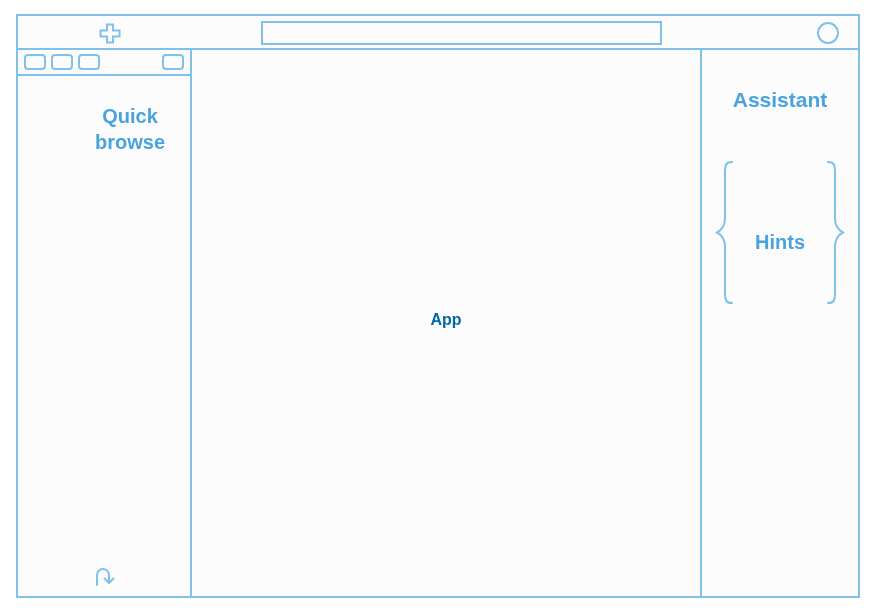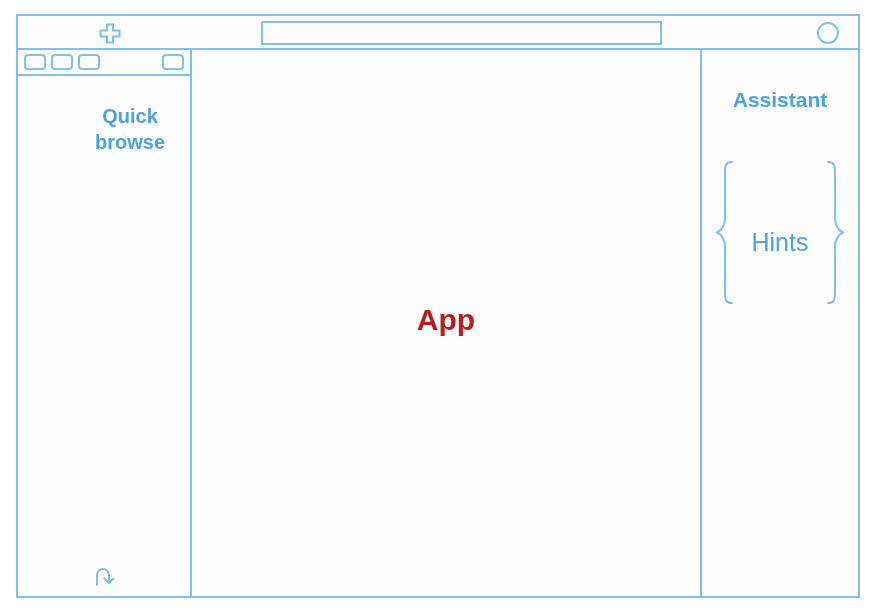--- a/index.html
+++ b/index.html
@@ -218,8 +218,8 @@
   }
 
   #hints-label {
-    font-size: 25px;
-    font-weight: normal;
+    font-size: 20px;
+    font-weight: bold;
     color: #4aa3dd;
     user-select: none;
     position: relative;

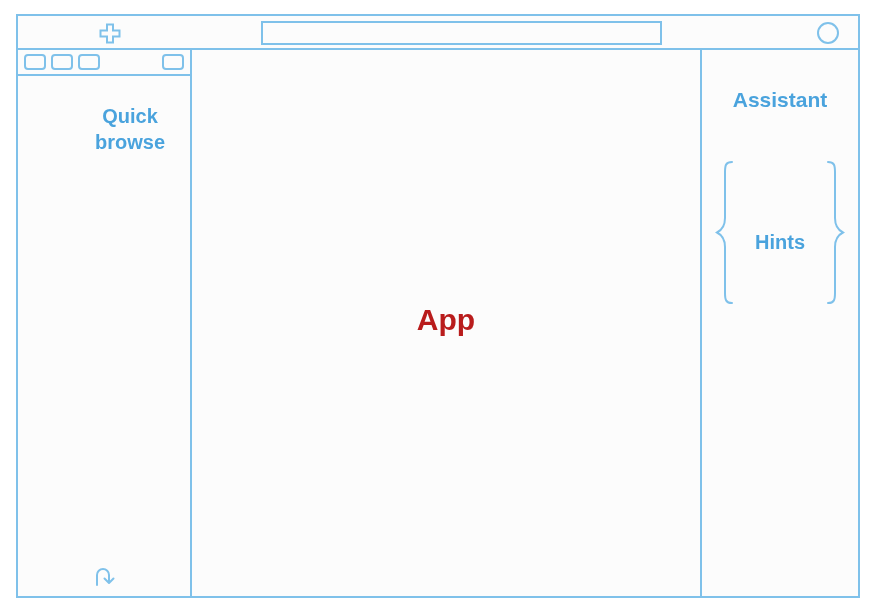--- a/index.html
+++ b/index.html
@@ -180,9 +180,9 @@
   }
 
   #app-label {
-    font-size: 30px;
+    font-size: 16px;
     font-weight: bold;
-    color: #b91c1c;
+    color: #0369a1;
     user-select: none;
     margin-top: -6px;
   }

